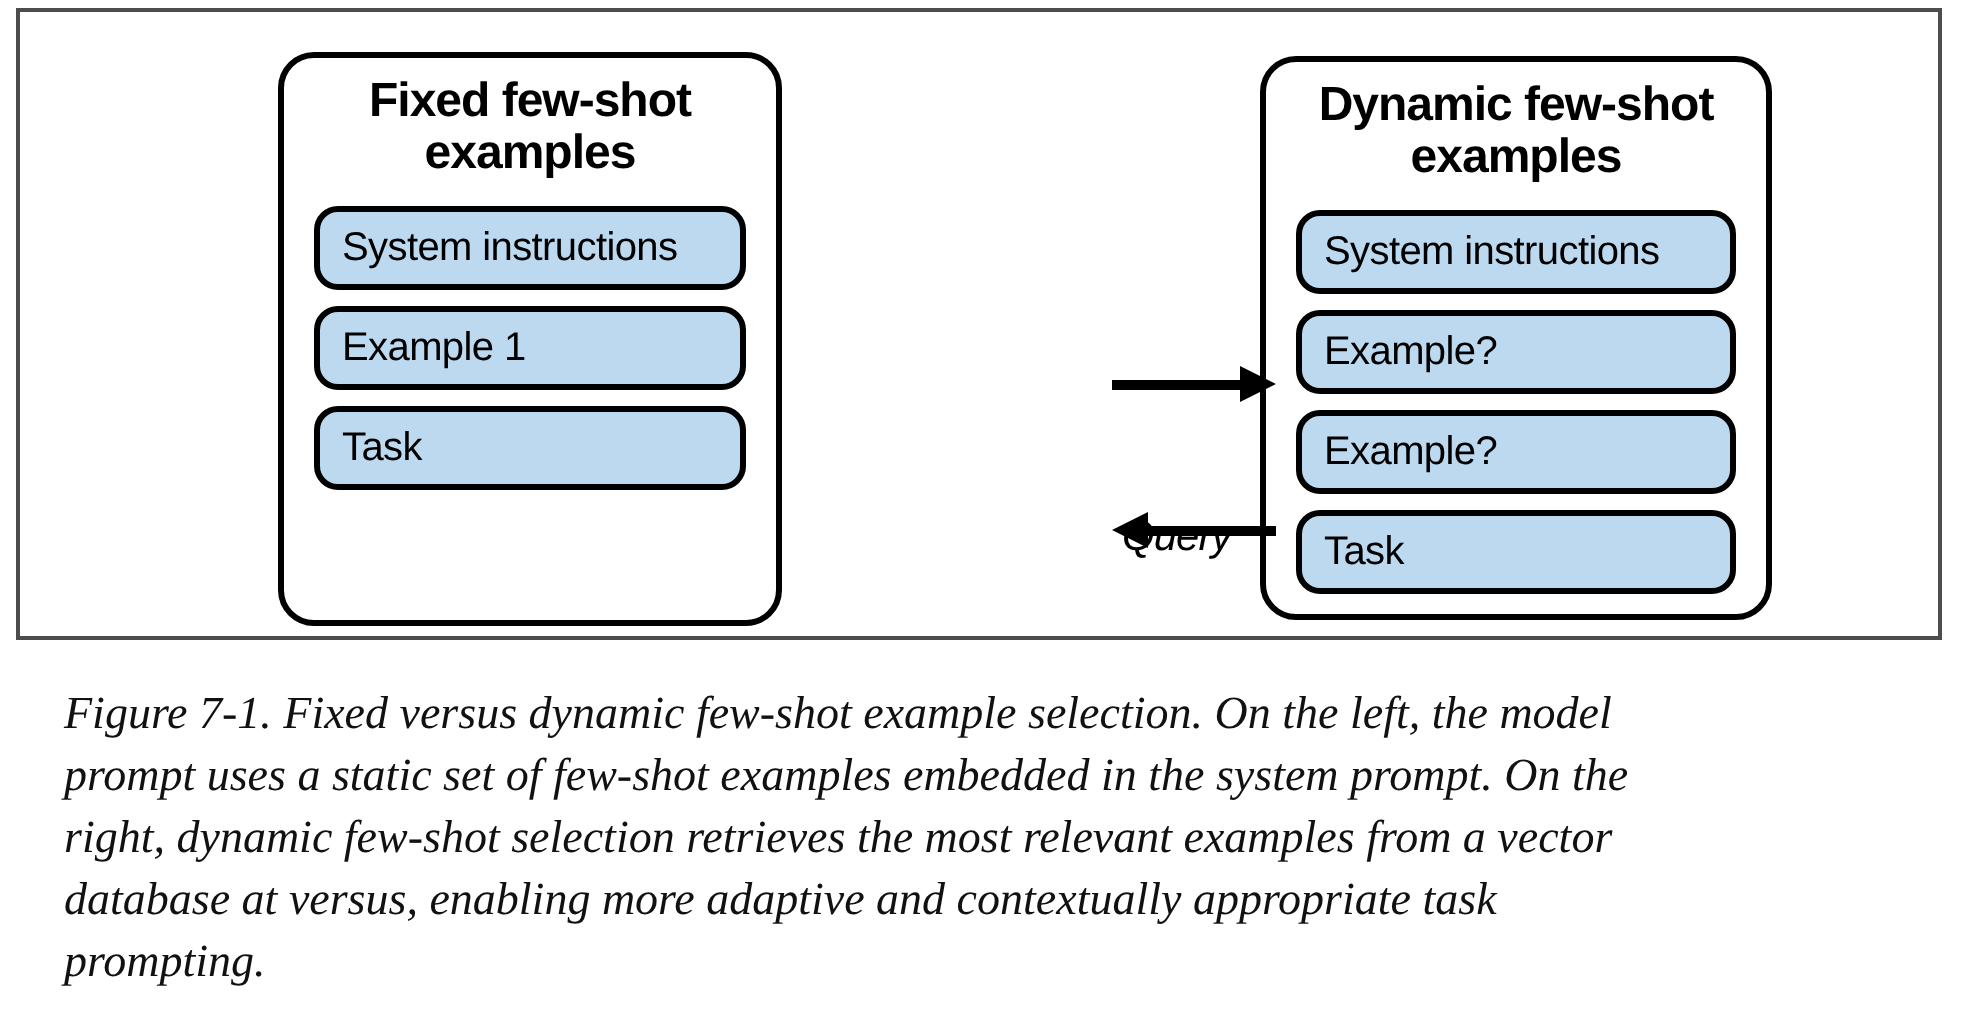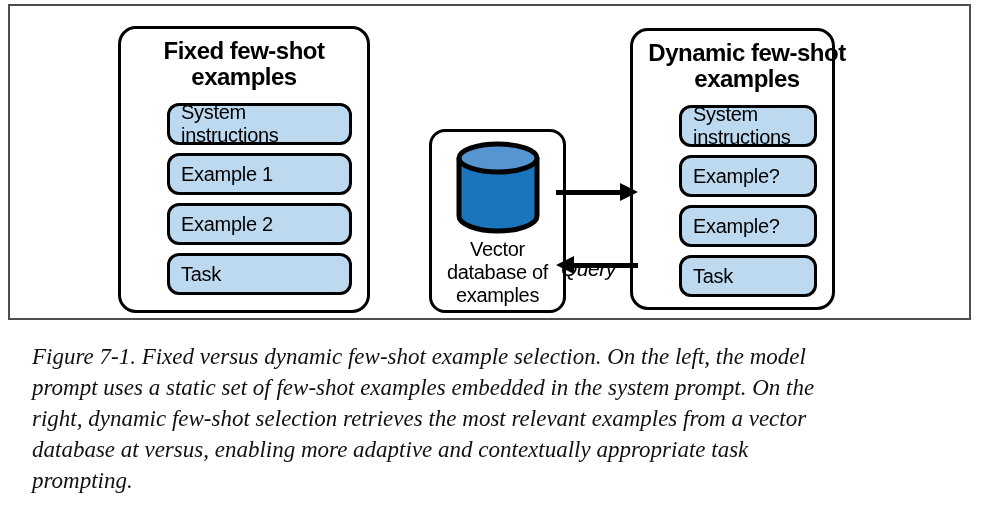--- a/index.html
+++ b/index.html
@@ -31,7 +31,7 @@
     background: #ffffff;
     box-sizing: border-box;
   }
-  .panel-left  { left: 108px; top: 20px;  width: 252px; height: 287px; }
+  .panel-left  { left: 129px; top: 20px;  width: 252px; height: 287px; }
   .panel-right { left: 620px; top: 22px;  width: 205px; height: 282px; }
 
   .panel-title {

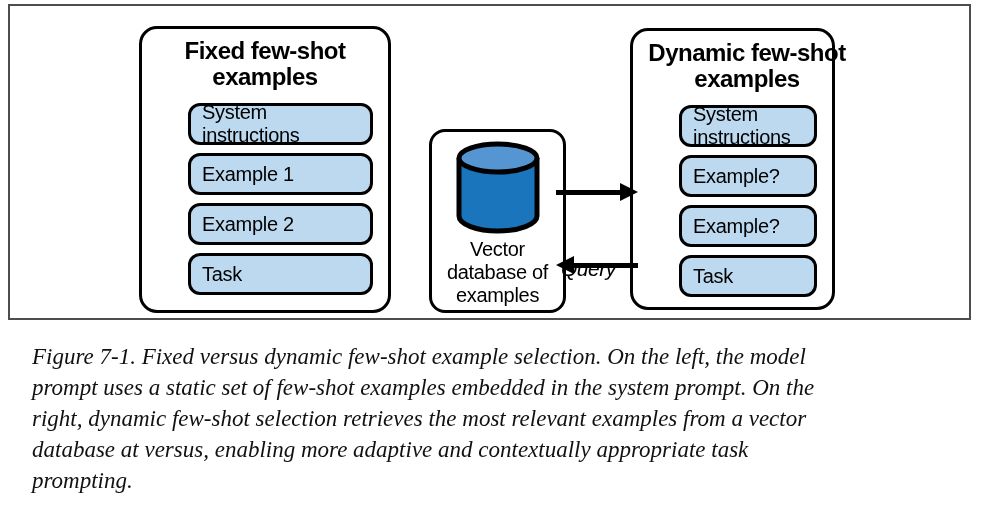--- a/index.html
+++ b/index.html
@@ -32,7 +32,7 @@
     box-sizing: border-box;
   }
   .panel-left  { left: 129px; top: 20px;  width: 252px; height: 287px; }
-  .panel-right { left: 620px; top: 22px;  width: 205px; height: 282px; }
+  .panel-right { left: 620px; top: 22px;  width: 256px; height: 282px; }
 
   .panel-title {
     margin: 9px auto 13px auto;

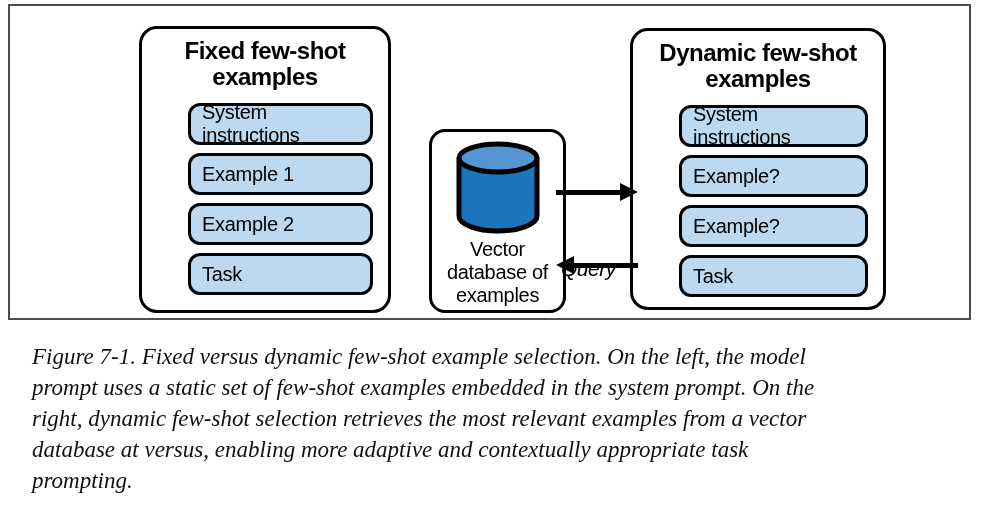--- a/index.html
+++ b/index.html
@@ -44,7 +44,7 @@
     letter-spacing: -0.5px;
   }
 
-  .item-stack { padding: 0 15px; margin-left: 31px; }
+  .item-stack { padding: 0 15px; }
   .item-box {
     height: 42px;
     margin-bottom: 8px;

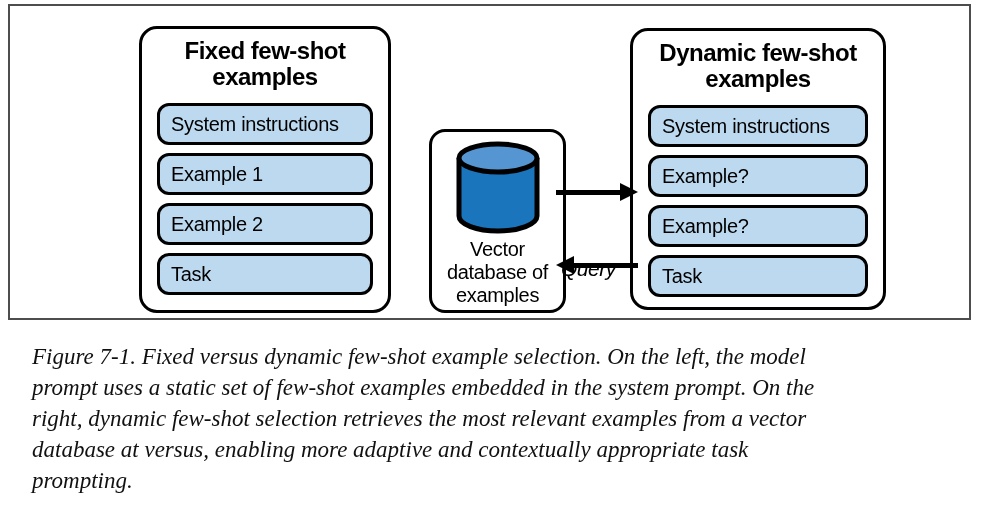--- a/index.html
+++ b/index.html
@@ -138,9 +138,6 @@
           <span>Example 1</span>
         </div>
         <div class="item-box">
-          <span>Example 2</span>
-        </div>
-        <div class="item-box">
           <span>Task</span>
         </div>
       </div>

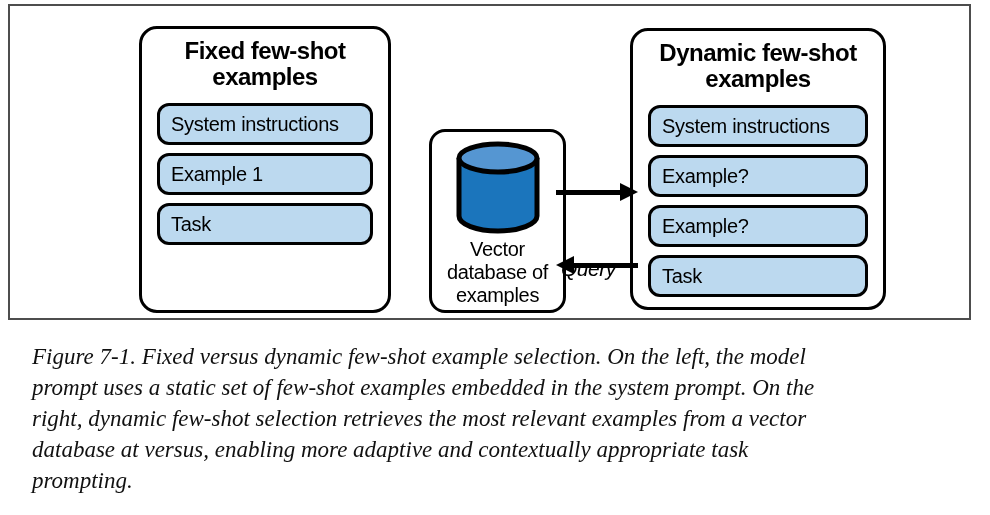--- a/index.html
+++ b/index.html
@@ -143,17 +143,6 @@
       </div>
     </div>
 
-    <div class="db-box">
-      <svg class="db-cylinder" width="88" height="96" viewBox="0 0 88 96" aria-hidden="true">
-        <path d="M 5 18 L 5 76 A 39 15 0 0 0 83 76 L 83 18" fill="#1b75bc" stroke="#000000" stroke-width="5"></path>
-        <ellipse cx="44" cy="18" rx="39" ry="14" fill="#5596d2" stroke="#000000" stroke-width="5"></ellipse>
-      </svg>
-      <div class="db-label">
-        <div>Vector</div>
-        <div>database of</div>
-        <div>examples</div>
-      </div>
-    </div>
 
     <div class="panel panel-right">
       <div class="panel-title">Dynamic few-shot examples</div>

